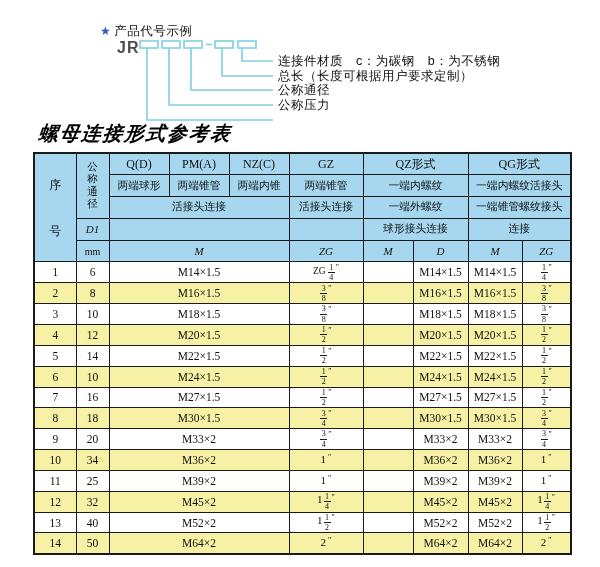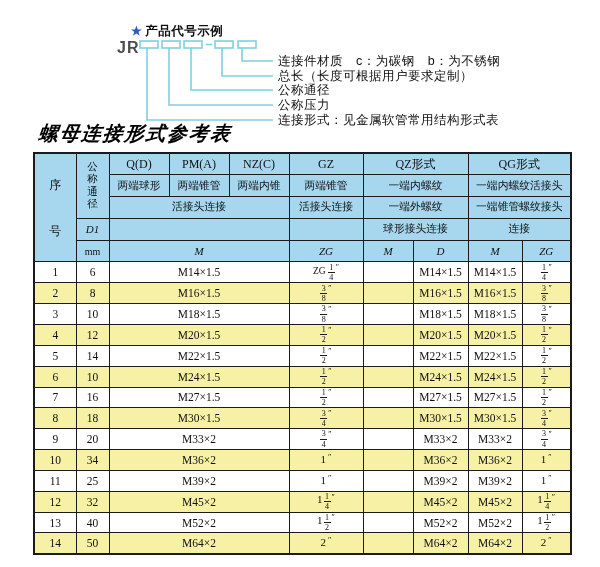--- a/index.html
+++ b/index.html
@@ -12,8 +12,8 @@
 
   
   .diagram-heading{
-    position:absolute;left:131px;top:23px;
-    font-size:12.5px;font-weight:bold;color:#101010;letter-spacing:0.5px;
+    position:absolute;left:100px;top:23px;
+    font-size:12.5px;font-weight:normal;color:#101010;letter-spacing:0.5px;
   }
   .star{color:var(--star);margin-right:3px;font-size:12px;}
   .jr{

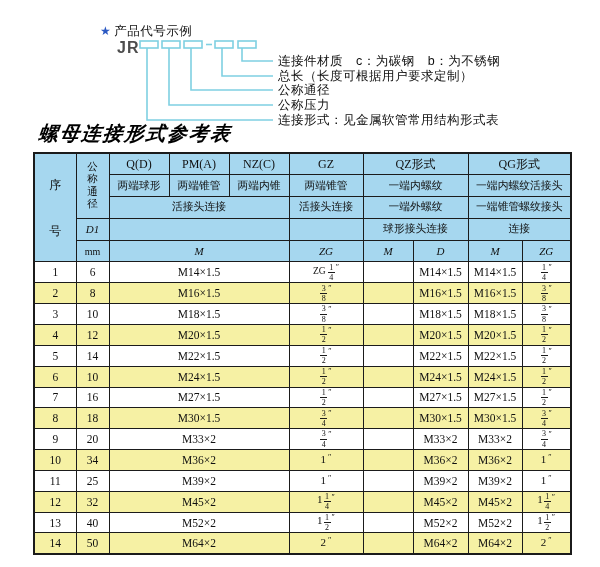--- a/index.html
+++ b/index.html
@@ -107,7 +107,6 @@
   <div class="dlabel" style="top:54px">连接件材质　c：为碳钢　b：为不锈钢</div>
   <div class="dlabel" style="top:83px">公称通径</div>
   <div class="dlabel" style="top:98px">公称压力</div>
-  <div class="dlabel" style="top:113px">连接形式：见金属软管常用结构形式表</div>
 
   <h2 class="table-title">螺母连接形式参考表</h2>
 

